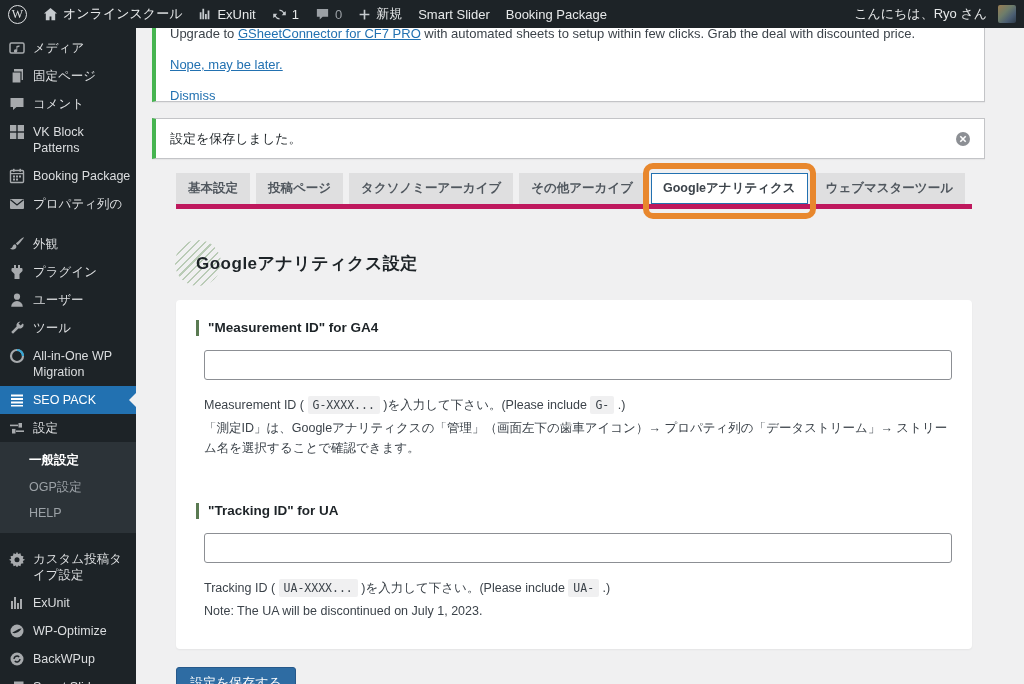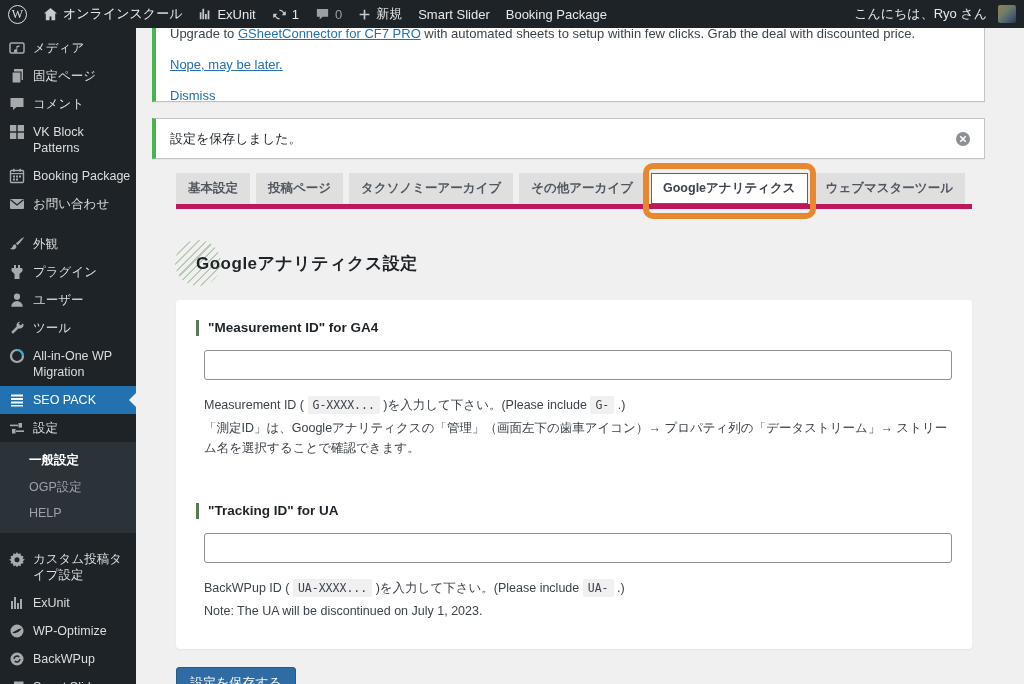--- a/index.html
+++ b/index.html
@@ -189,7 +189,7 @@
             <rect x="1" y="3" width="14" height="10" rx="1"></rect>
             <path d="m1.5 3.8 6.5 5.2 6.5-5.2" stroke="#1d2327" stroke-width="1.3" fill="none"></path>
           </svg>
-        <span class="lbl">お問い合わせ</span>
+        <span class="lbl">プロパティ列の</span>
       </li>
       <li class="mi gap">
         <svg viewBox="0 0 16 16">

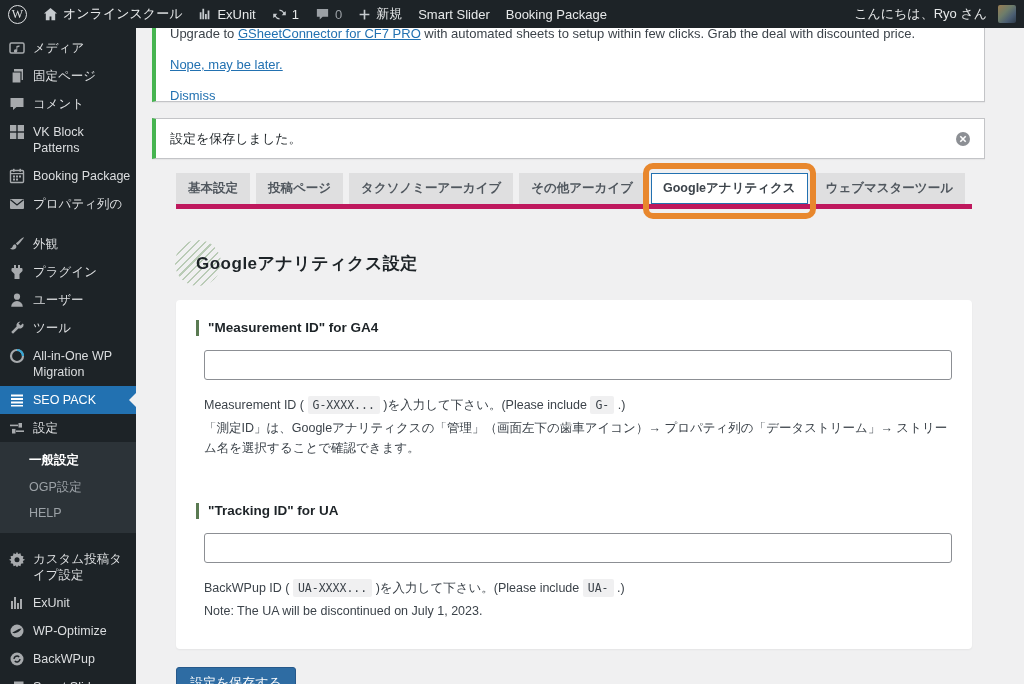--- a/index.html
+++ b/index.html
@@ -325,7 +325,7 @@
 
         <h3 class="sec-title sec2">"Tracking ID" for UA</h3>
         <input class="fld" type="text" value="" style="">
-        <p class="desc"><span>BackWPup ID ( </span><code>UA-XXXX...</code><span> )を入力して下さい。(Please include </span><code>UA-</code><span> .)</span></p>
+        <p class="desc"><span>Tracking ID ( </span><code>UA-XXXX...</code><span> )を入力して下さい。(Please include </span><code>UA-</code><span> .)</span></p>
         <p class="desc">Note: The UA will be discontinued on July 1, 2023.</p>
 
       </div>

